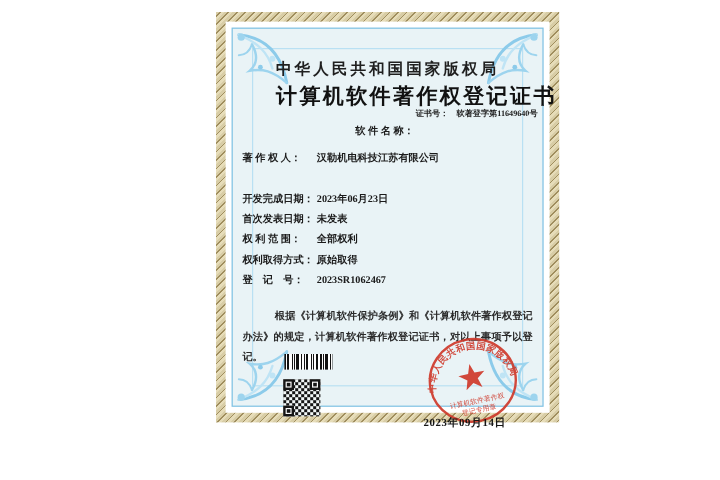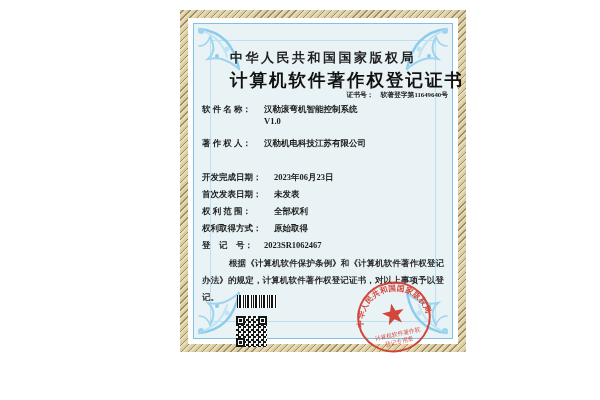--- a/index.html
+++ b/index.html
@@ -117,10 +117,6 @@
   <div class="fields">
     <div class="field-row row0">
       <span class="field-label">软 件 名 称：</span>
-      <span class="field-value">
-        <span>汉勒滚弯机智能控制系统</span><br>
-        <span>V1.0</span>
-      </span>
     </div>
     <div class="field-row row1">
       <span class="field-label">著 作 权 人：</span>

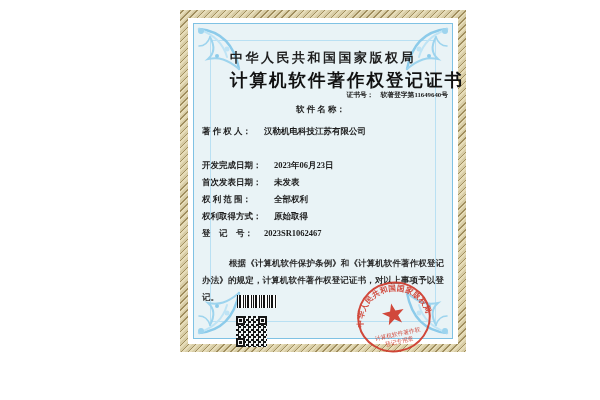--- a/index.html
+++ b/index.html
@@ -44,7 +44,7 @@
   .field-value { flex:1; }
   .row0 { margin-bottom:10px;justify-content:center; }
   .row1 { margin-bottom:22px; }
-  .row2,.row3,.row4,.row5 { margin-bottom:5px;gap:10px; }
+  .row2,.row3,.row4,.row5 { margin-bottom:5px; }
   .statement {
     position:absolute; left:22px; right:22px; top:245px;
     font-size:8.5px; font-weight:600; color:#2a2a2a;

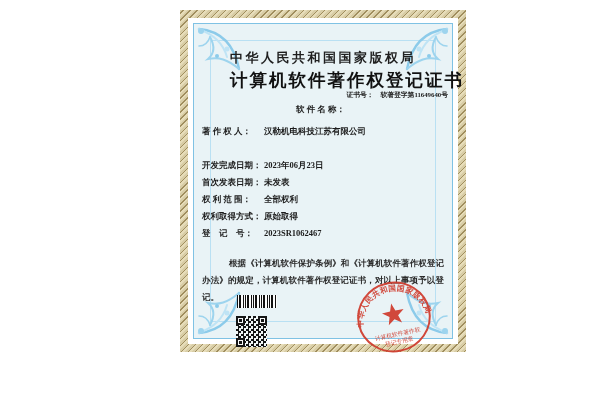--- a/index.html
+++ b/index.html
@@ -173,6 +173,7 @@
     <text x="50" y="83" text-anchor="middle" font-size="7.5" fill="#cf3a2c" font-family="Liberation Serif, serif">登记专用章</text>
   </svg>
 
+  <div class="issue-date">2023年09月14日</div>
 </div>
 
 </body></html>

